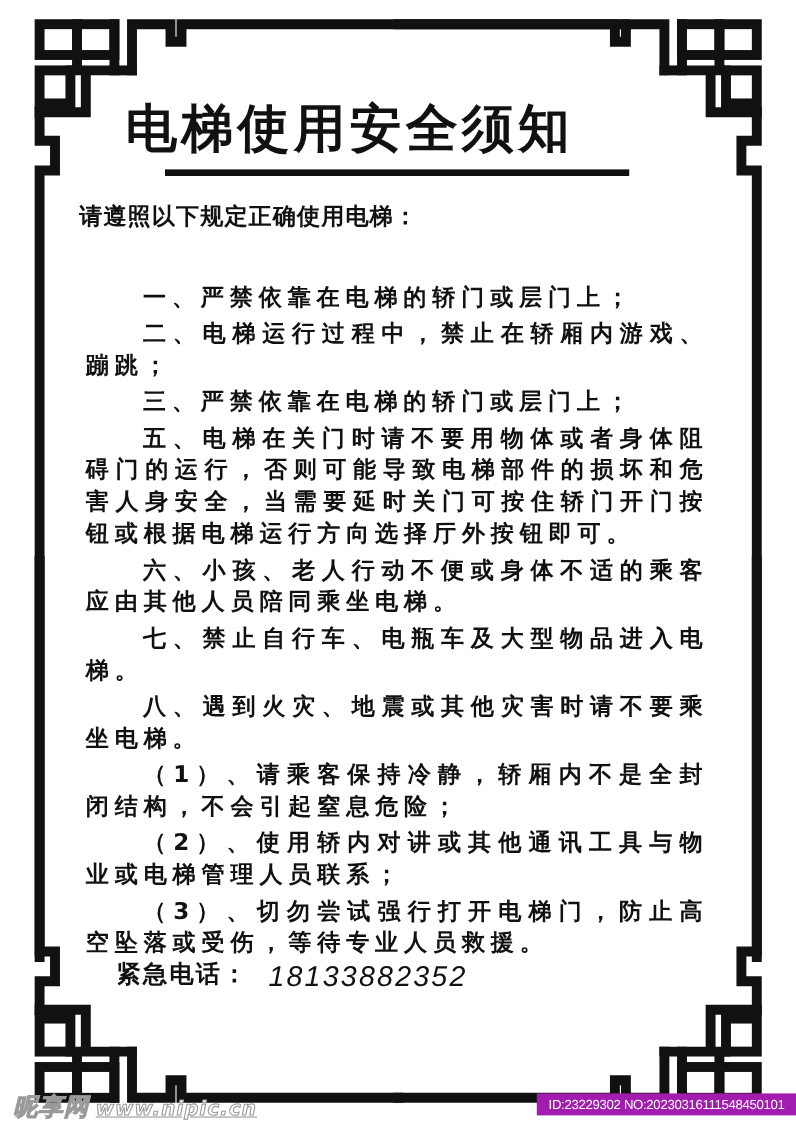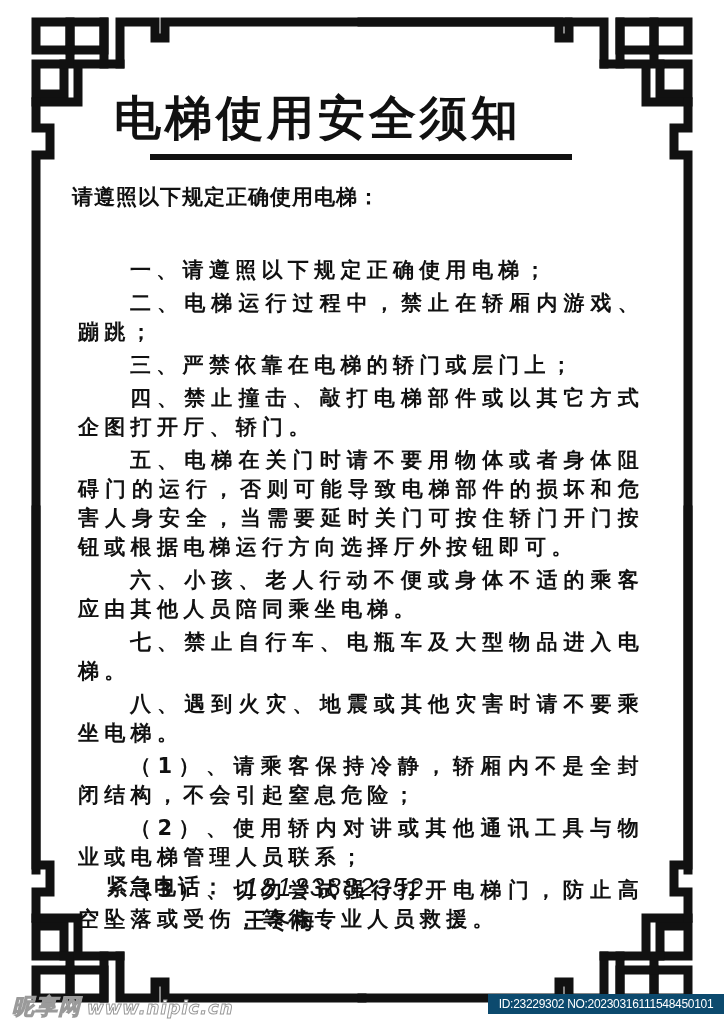--- a/index.html
+++ b/index.html
@@ -93,7 +93,7 @@
 </div>
 
 <div class="rules">
-  <p>一、请遵照以下规定正确使用电梯；</p>
+  <p>一、严禁依靠在电梯的轿门或层门上；</p>
   <p>二、电梯运行过程中，禁止在轿厢内游戏、蹦跳；</p>
   <p>三、严禁依靠在电梯的轿门或层门上；</p>
   <p>四、禁止撞击、敲打电梯部件或以其它方式企图打开厅、轿门。</p>

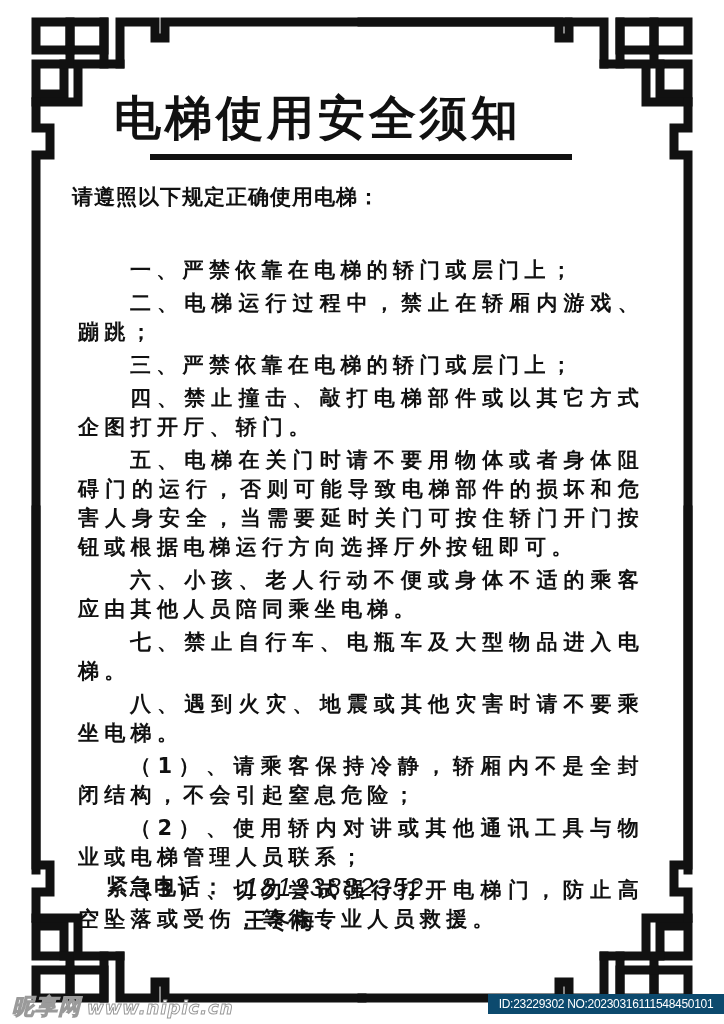--- a/index.html
+++ b/index.html
@@ -96,7 +96,6 @@
   <p>一、严禁依靠在电梯的轿门或层门上；</p>
   <p>二、电梯运行过程中，禁止在轿厢内游戏、蹦跳；</p>
   <p>三、严禁依靠在电梯的轿门或层门上；</p>
-  <p>四、禁止撞击、敲打电梯部件或以其它方式企图打开厅、轿门。</p>
   <p>五、电梯在关门时请不要用物体或者身体阻碍门的运行，否则可能导致电梯部件的损坏和危害人身安全，当需要延时关门可按住轿门开门按钮或根据电梯运行方向选择厅外按钮即可。</p>
   <p>六、小孩、老人行动不便或身体不适的乘客应由其他人员陪同乘坐电梯。</p>
   <p>七、禁止自行车、电瓶车及大型物品进入电梯。</p>

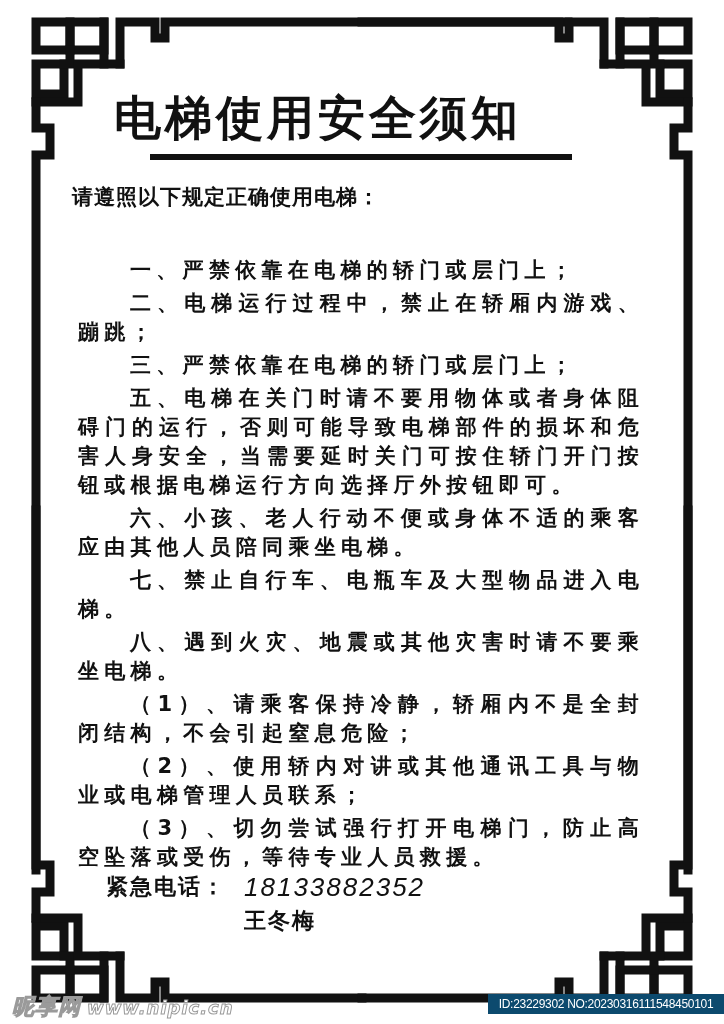--- a/index.html
+++ b/index.html
@@ -112,7 +112,6 @@
   </div>
   <div class="row">
     <span class="lbl"></span>
-    <span class="nm">王冬梅</span>
   </div>
 </div>
 

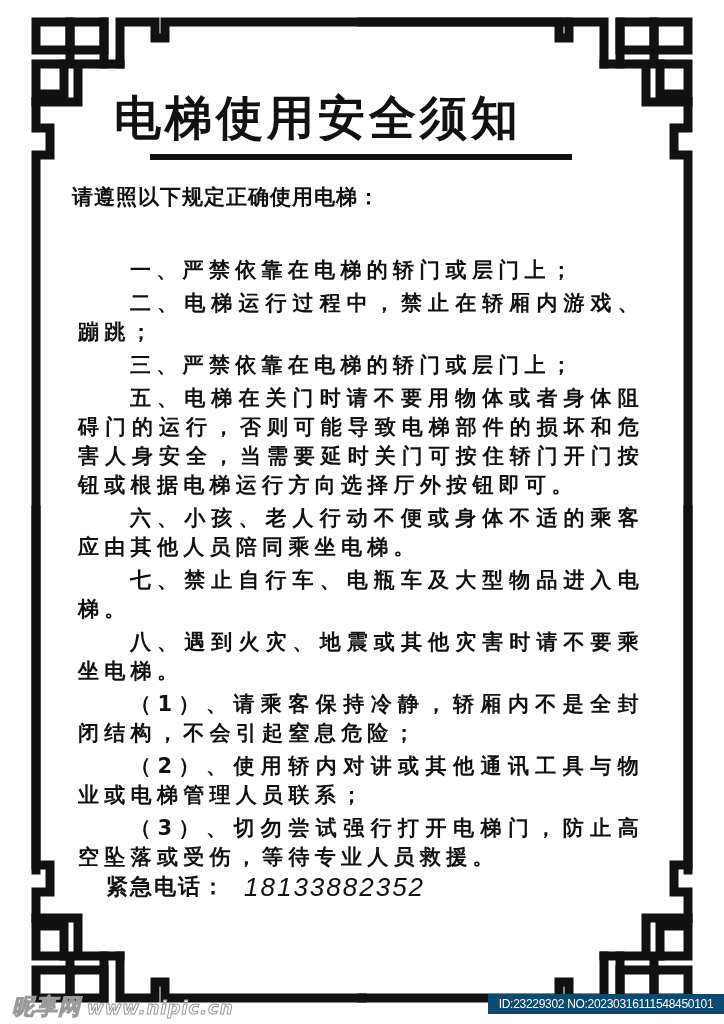--- a/index.html
+++ b/index.html
@@ -23,7 +23,7 @@
   .contact .ph { letter-spacing:2px; font-weight:normal; font-family:"Liberation Sans",sans-serif; font-size:26px;font-style:italic; }
   .wm-left { position:absolute; left:12px; top:992px; font-size:22px; font-style:italic; font-weight:bold;
              color:#ffffff; -webkit-text-stroke:1px #9a9a9a; letter-spacing:1px; white-space:nowrap; }
-  .wm-left .url { font-size:18px; margin-left:6px; }
+  .wm-left .url { font-size:18px; margin-left:6px;text-decoration:underline; }
   .wm-right { position:absolute; left:488px; top:994px; width:236px; height:20px; background:#0c4a6e;
               color:#ffffff; font-size:12px; line-height:20px; text-align:center; white-space:nowrap;
               font-family:"Liberation Sans",sans-serif; letter-spacing:-0.3px; }

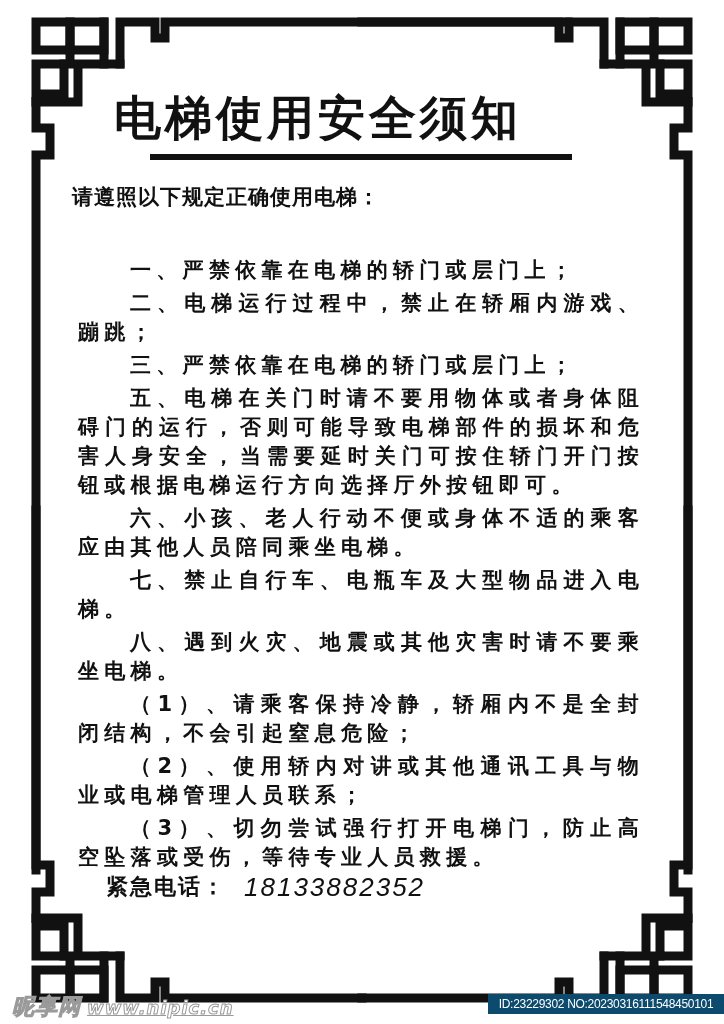--- a/index.html
+++ b/index.html
@@ -24,7 +24,7 @@
   .wm-left { position:absolute; left:12px; top:992px; font-size:22px; font-style:italic; font-weight:bold;
              color:#ffffff; -webkit-text-stroke:1px #9a9a9a; letter-spacing:1px; white-space:nowrap; }
   .wm-left .url { font-size:18px; margin-left:6px;text-decoration:underline; }
-  .wm-right { position:absolute; left:488px; top:994px; width:236px; height:20px; background:#0c4a6e;
+  .wm-right { position:absolute; left:488px; top:994px; width:236px; height:20px; background:#a21caf;
               color:#ffffff; font-size:12px; line-height:20px; text-align:center; white-space:nowrap;
               font-family:"Liberation Sans",sans-serif; letter-spacing:-0.3px; }
 </style>

